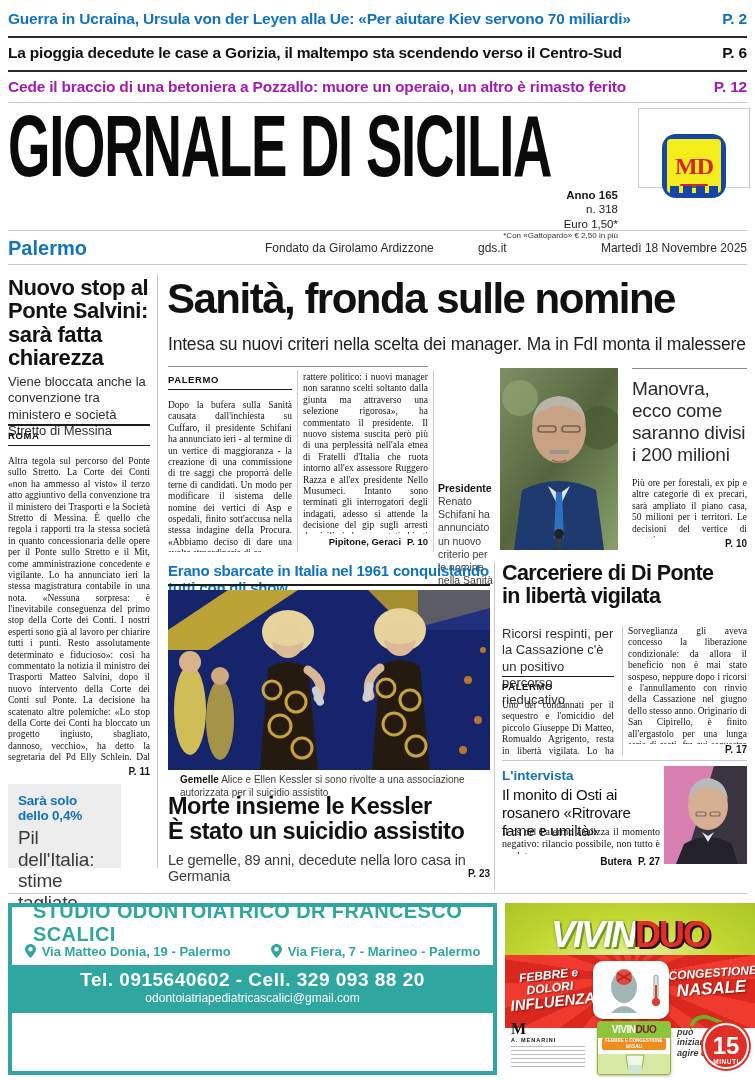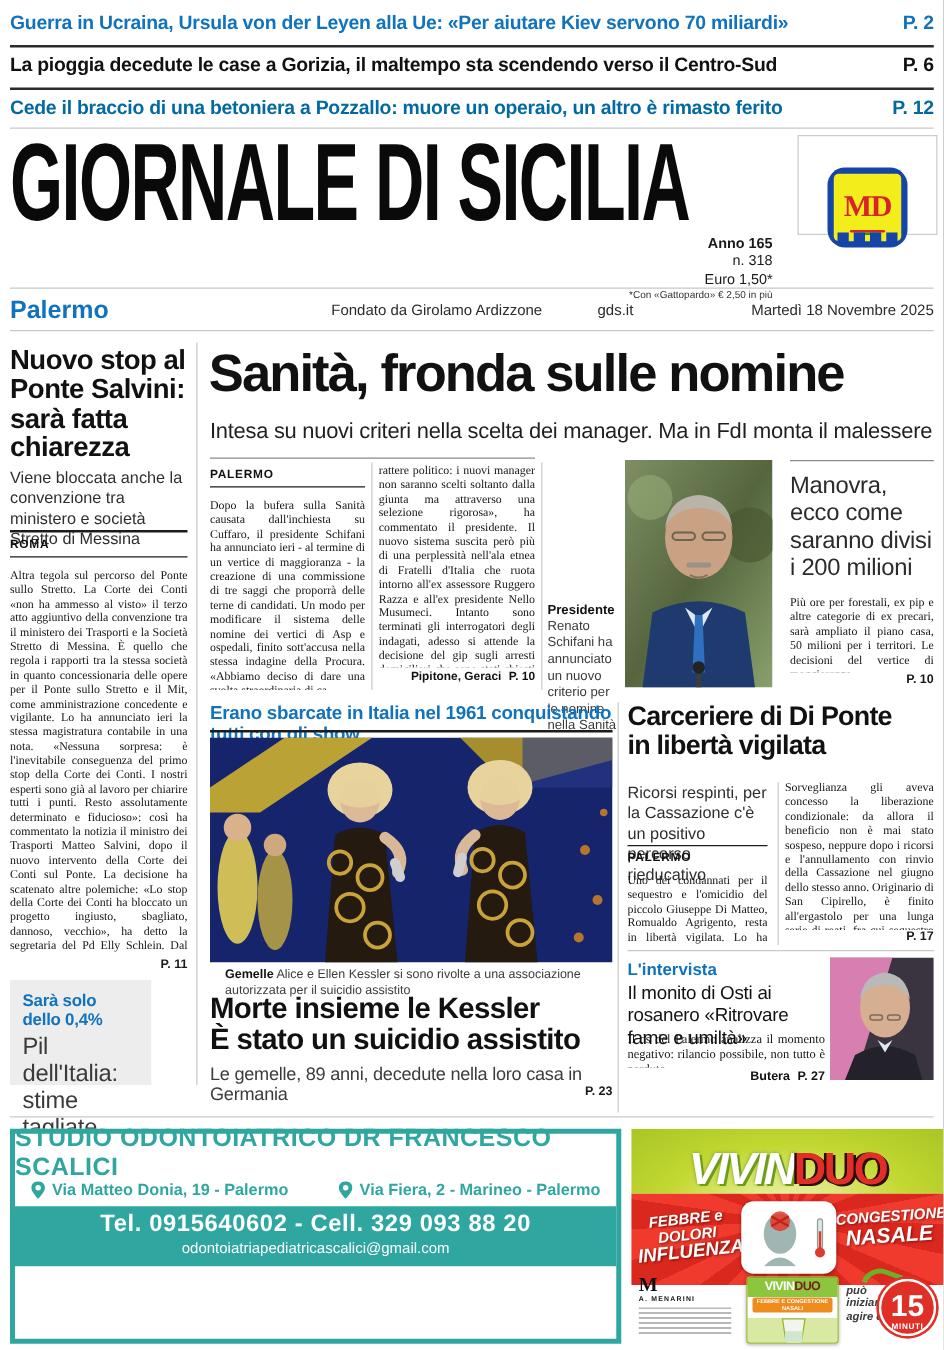--- a/index.html
+++ b/index.html
@@ -11,7 +11,7 @@
   }
   .abs { position:absolute; }
   .blue { color:#1173bd; }
-  .gray { color:#0369a1; }
+  .gray { color:#a21caf; }
 
   
   .strip-row { left:8px; width:739px; display:flex; justify-content:space-between; align-items:baseline;

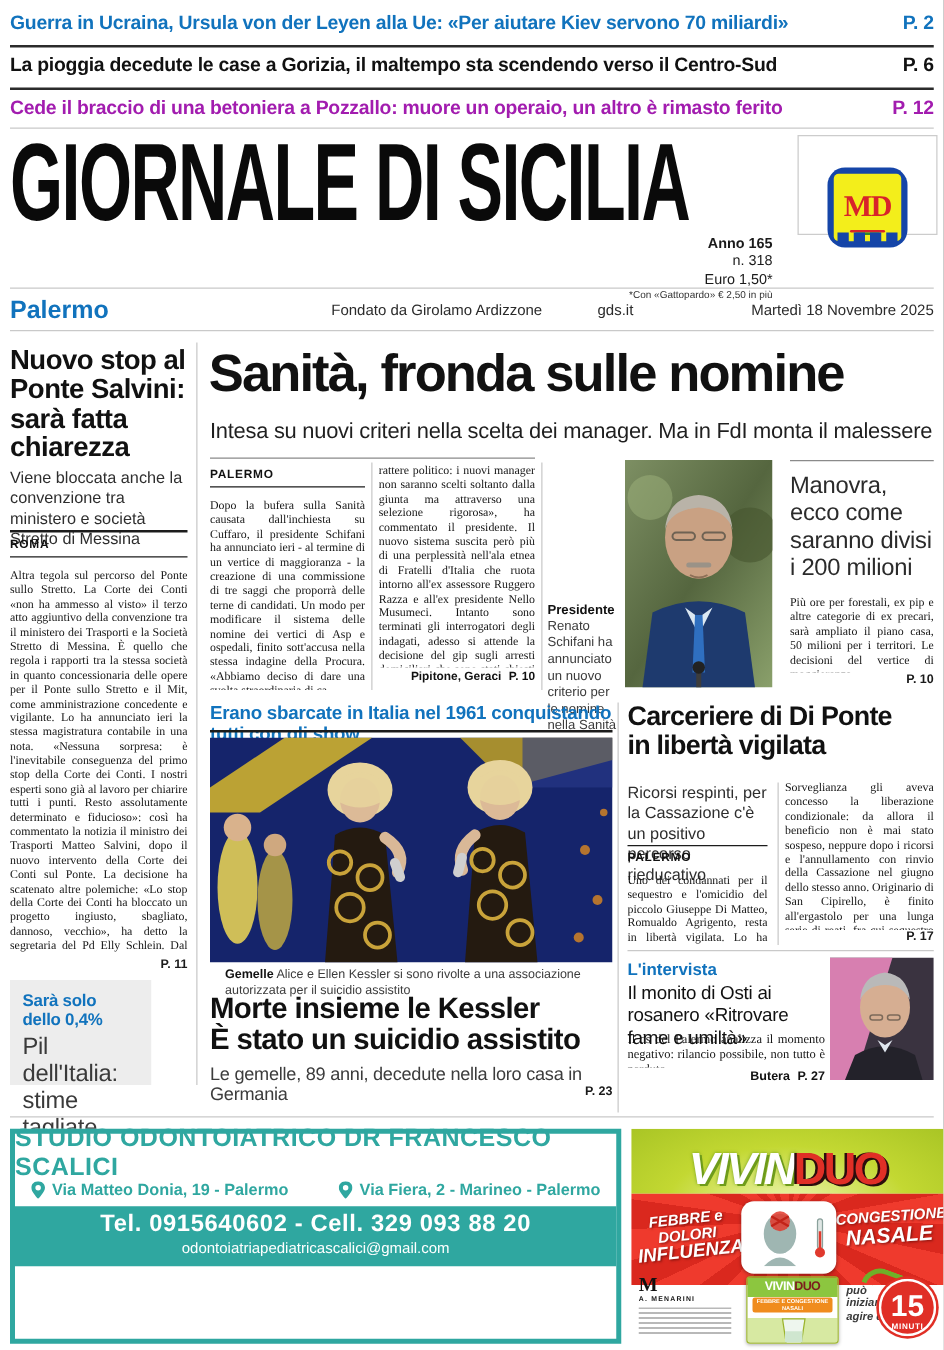--- a/index.html
+++ b/index.html
@@ -63,7 +63,7 @@
   
   .ad-dental { border:4px solid #2fa7a0; background:#fff; }
   .ad-dent-title { height:31px; display:flex; align-items:center; justify-content:center;
-    color:#2fa7a0; font-weight:bold; font-size:20px; letter-spacing:0.4px; }
+    color:#2fa7a0; font-weight:bold; font-size:20px; letter-spacing:0.4px;padding-left:21px; }
   .ad-dent-band { background:#2fa7a0; height:76px; display:flex; flex-direction:column; justify-content:center; padding-left:148px; gap:3px; }
   .svc { display:flex; align-items:center; gap:8px; color:#fff; font-weight:bold; font-size:16px; letter-spacing:0.3px; }
   .svc i { width:11px; height:11px; background:#fff; display:inline-block; }

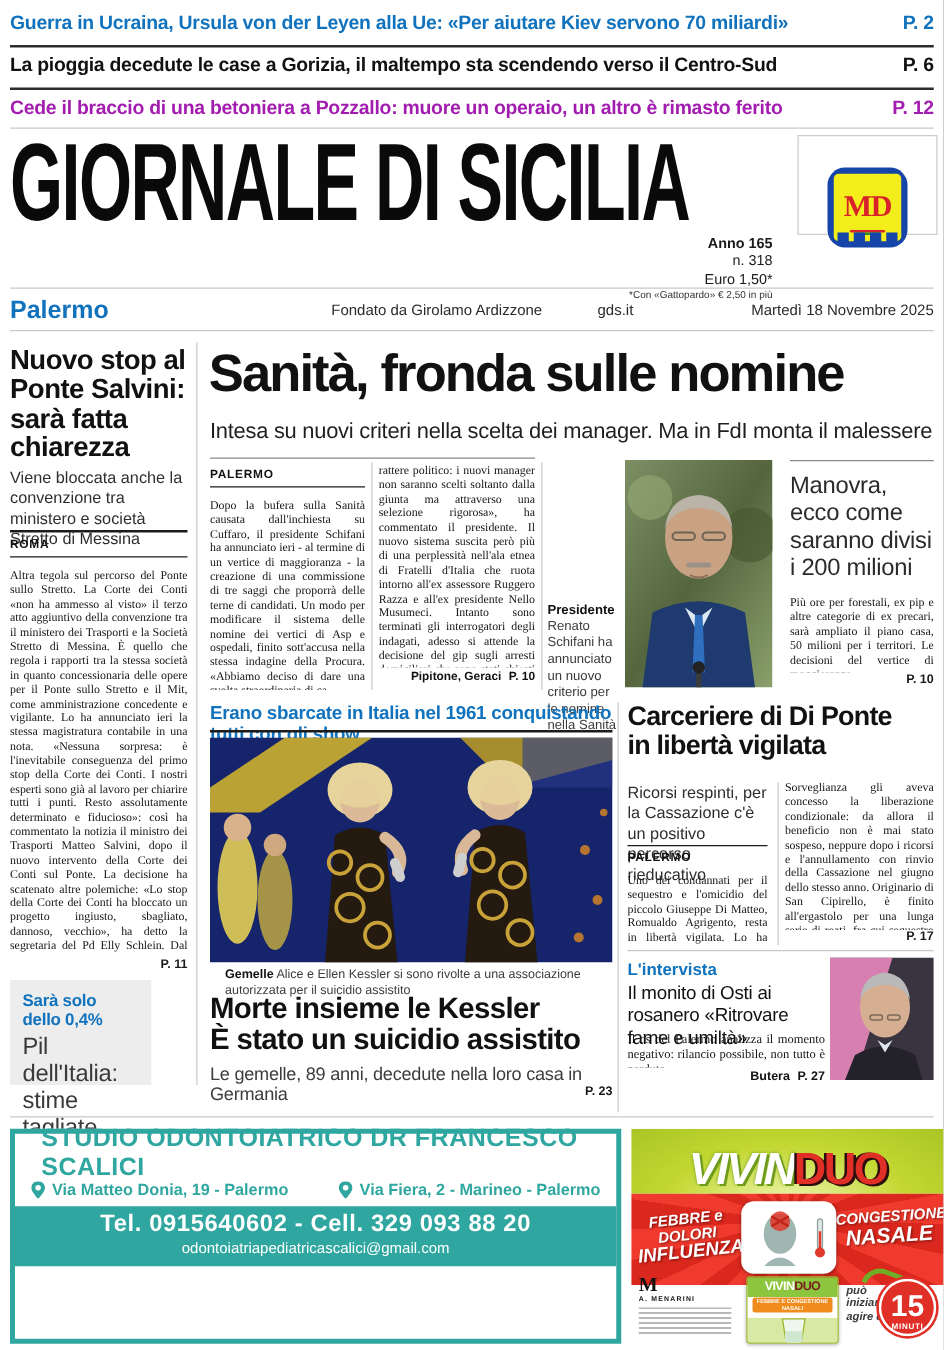--- a/index.html
+++ b/index.html
@@ -69,7 +69,7 @@
   .svc i { width:11px; height:11px; background:#fff; display:inline-block; }
   .ad-dent-addr { height:27px; display:flex; align-items:center; justify-content:center; gap:40px;
     color:#2fa7a0; font-weight:bold; font-size:13px; }
-  .addr-item { display:flex; align-items:flex-end; gap:6px; }
+  .addr-item { display:flex; align-items:flex-start; gap:6px; }
   .ad-dent-tel { background:#2fa7a0; height:48px; color:#fff; text-align:center; padding-top:4px; }
   .tel-big { font-size:19px; font-weight:bold; letter-spacing:0.5px; }
   .tel-mail { font-size:12px; }

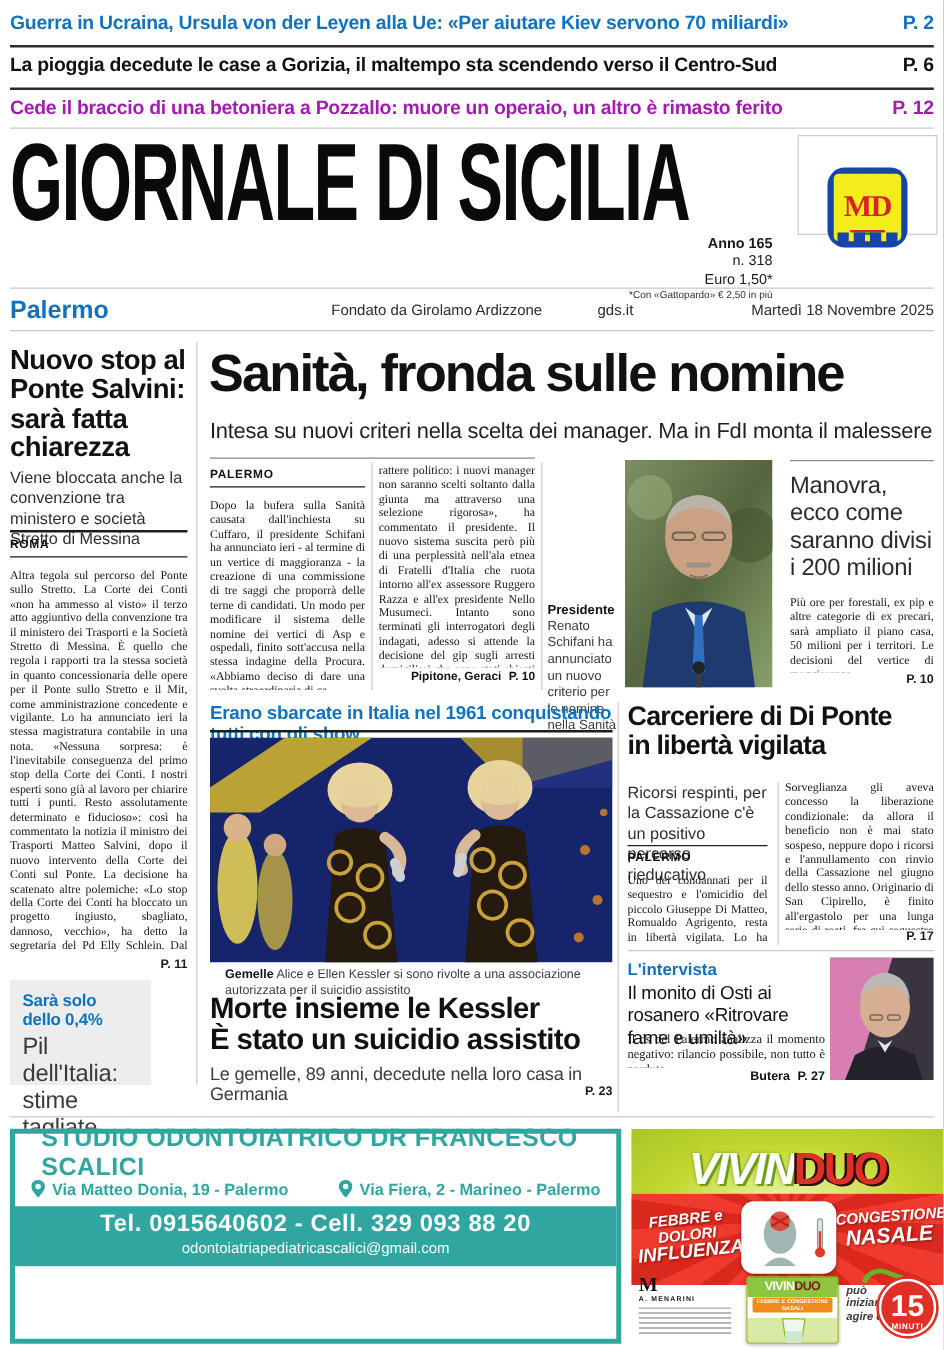--- a/index.html
+++ b/index.html
@@ -340,7 +340,7 @@
         <svg width="11" height="14" viewBox="0 0 11 14">
             <path d="M5.5,0 C8.5,0 11,2.3 11,5.2 C11,8.6 5.5,14 5.5,14 C5.5,14 0,8.6 0,5.2 C0,2.3 2.5,0 5.5,0 Z M5.5,3 A2.2,2.2 0 1,0 5.5,7.4 A2.2,2.2 0 1,0 5.5,3 Z" fill="#2fa7a0"></path>
           </svg>
-        <span>Via Fiera, 2 - Marineo - Palermo</span>
+        <span>Via Fiera, 7 - Marineo - Palermo</span>
       </span>
     </div>
     <div class="ad-dent-tel">

